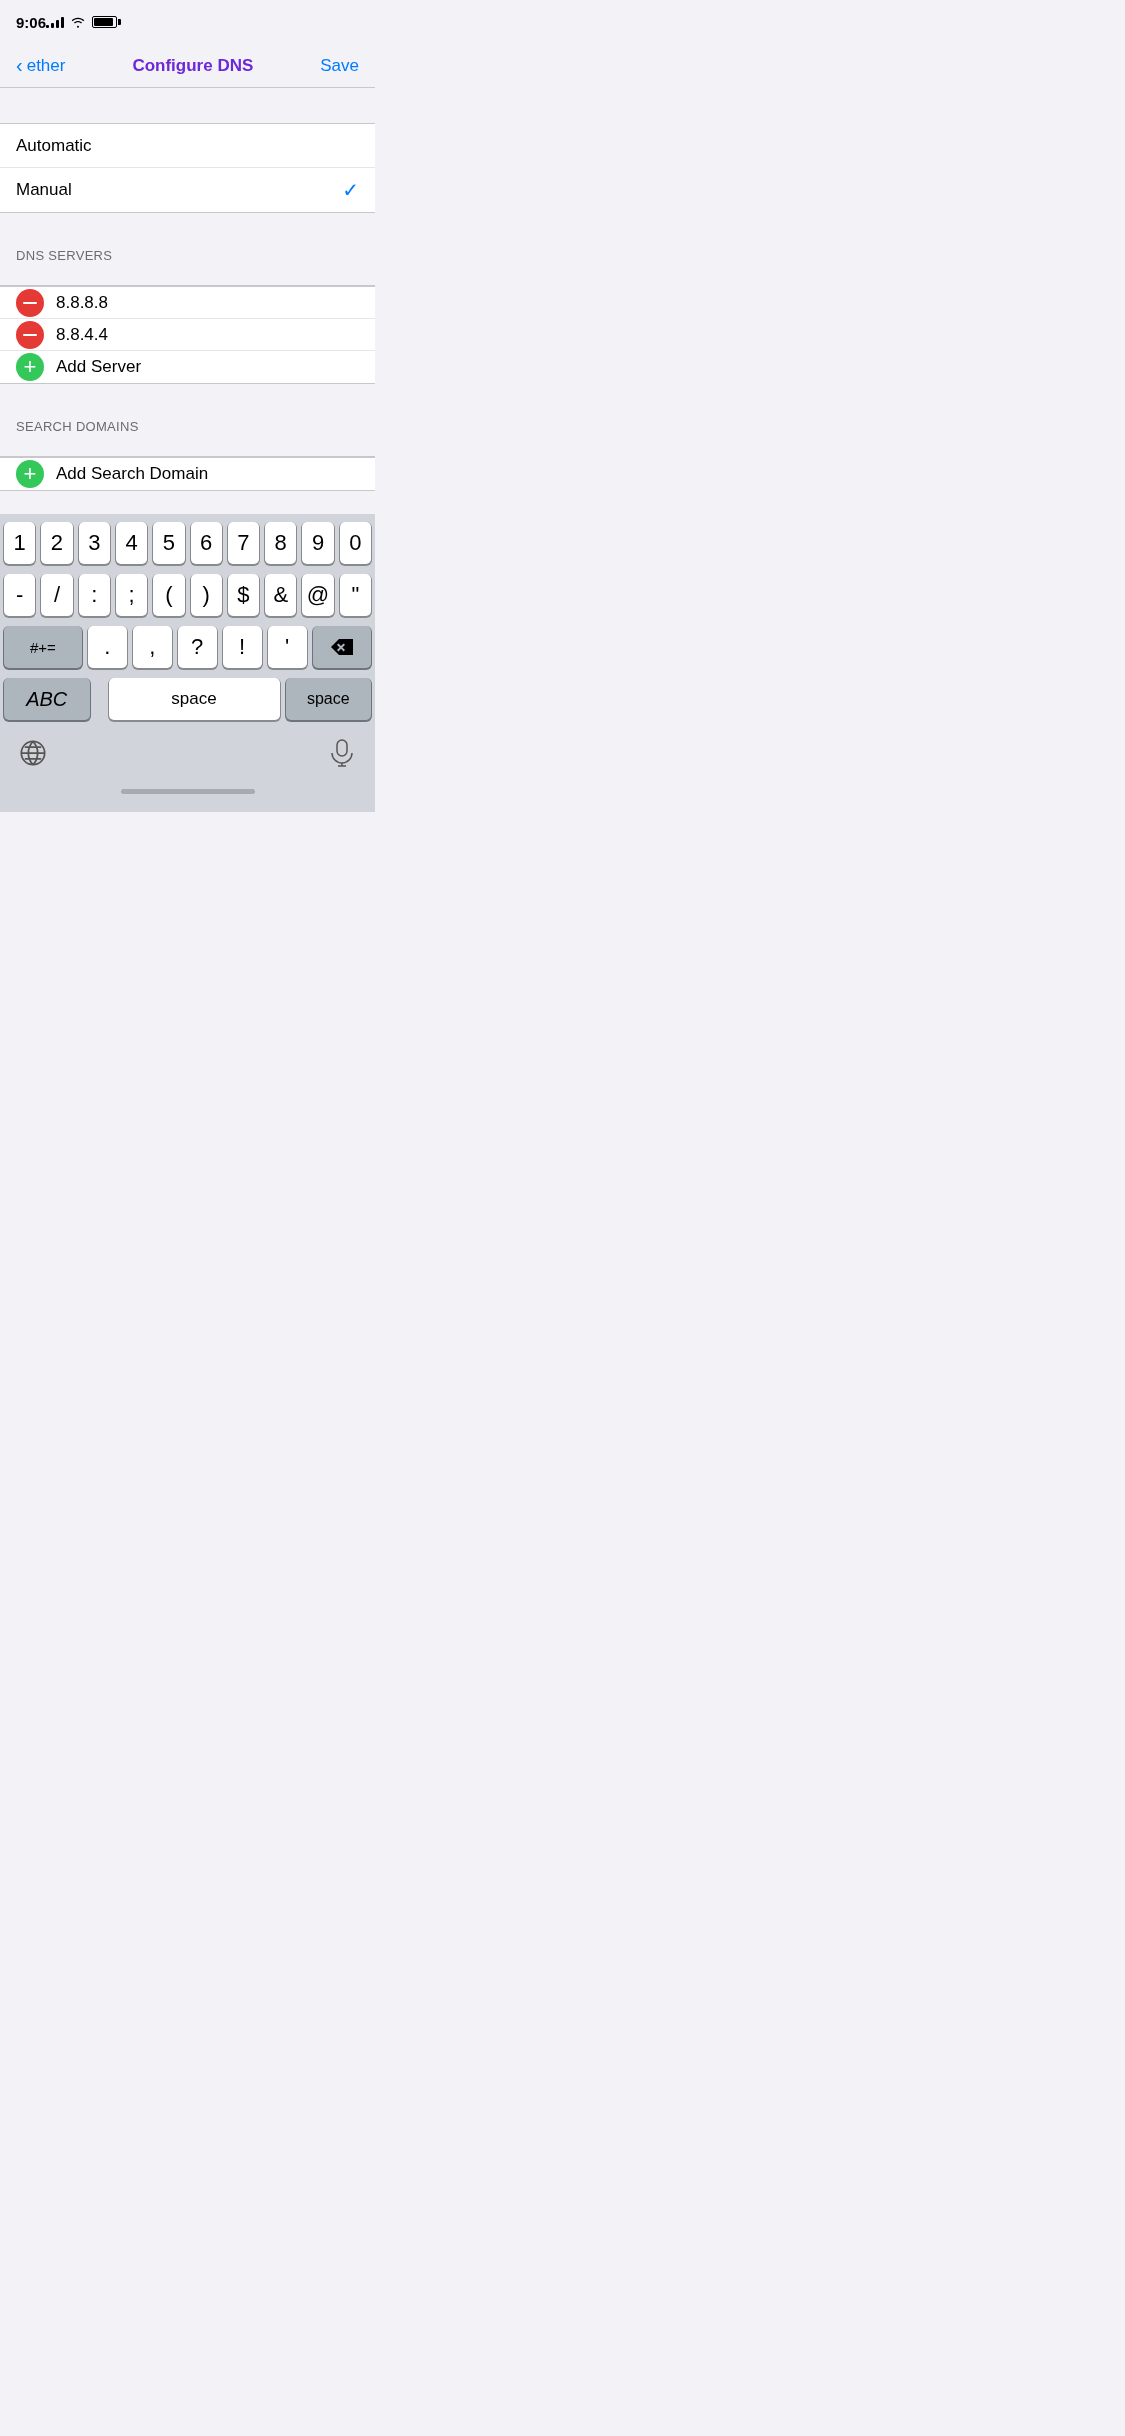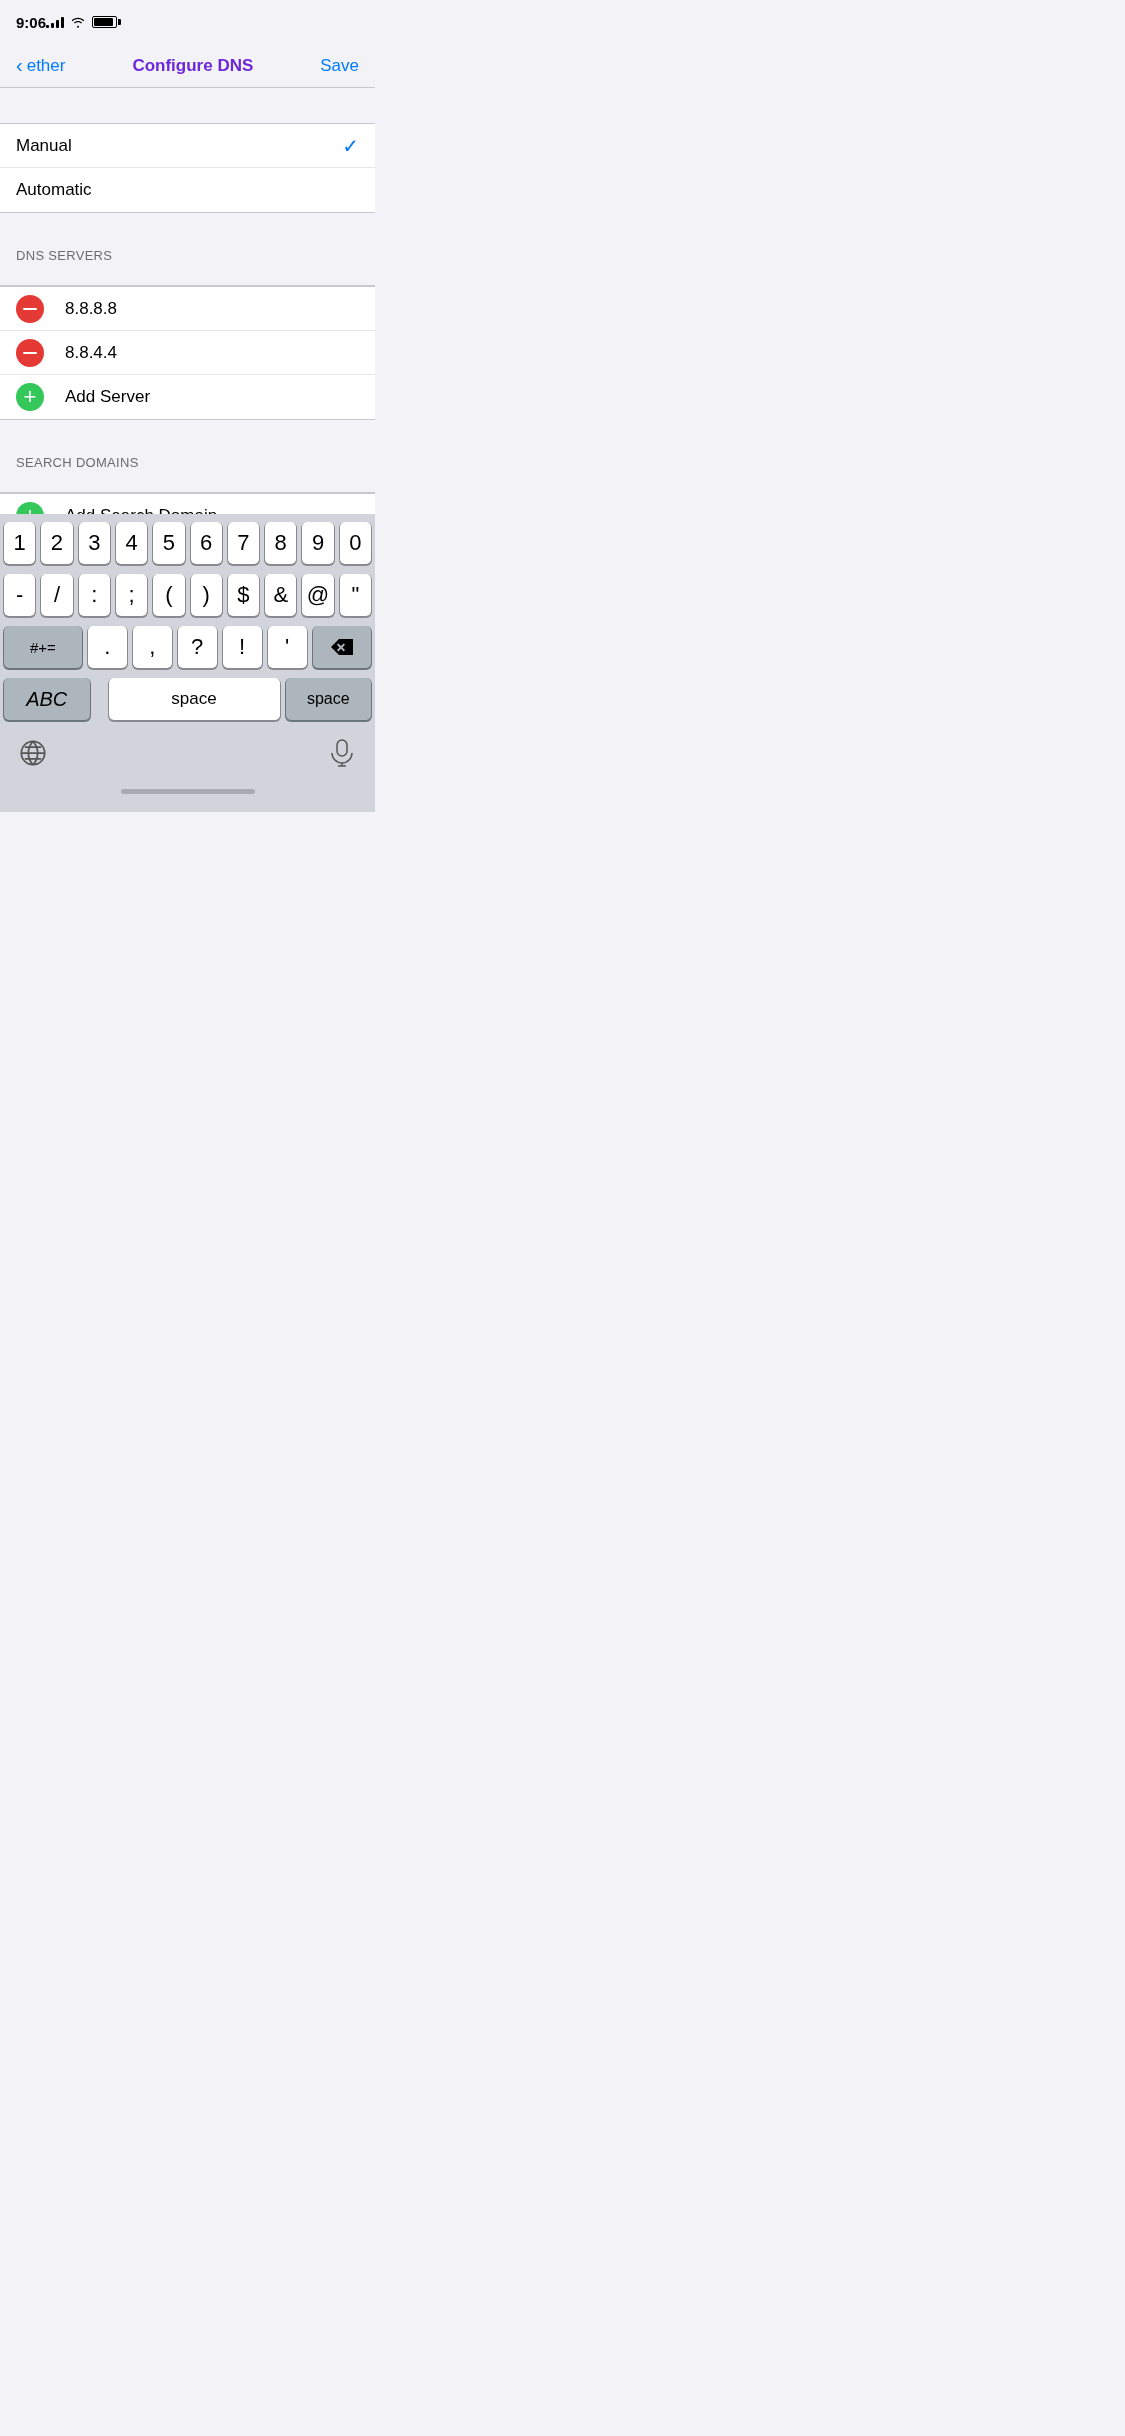--- a/index.html
+++ b/index.html
@@ -347,11 +347,11 @@
 
 <div class="list-group">
   <div class="list-item">
+    <span class="list-item-text">Automatic</span>
+  </div>
+  <div class="list-item">
     <span class="list-item-text">Manual</span>
     <span class="checkmark">✓</span>
-  </div>
-  <div class="list-item">
-    <span class="list-item-text">Automatic</span>
   </div>
 </div>
 

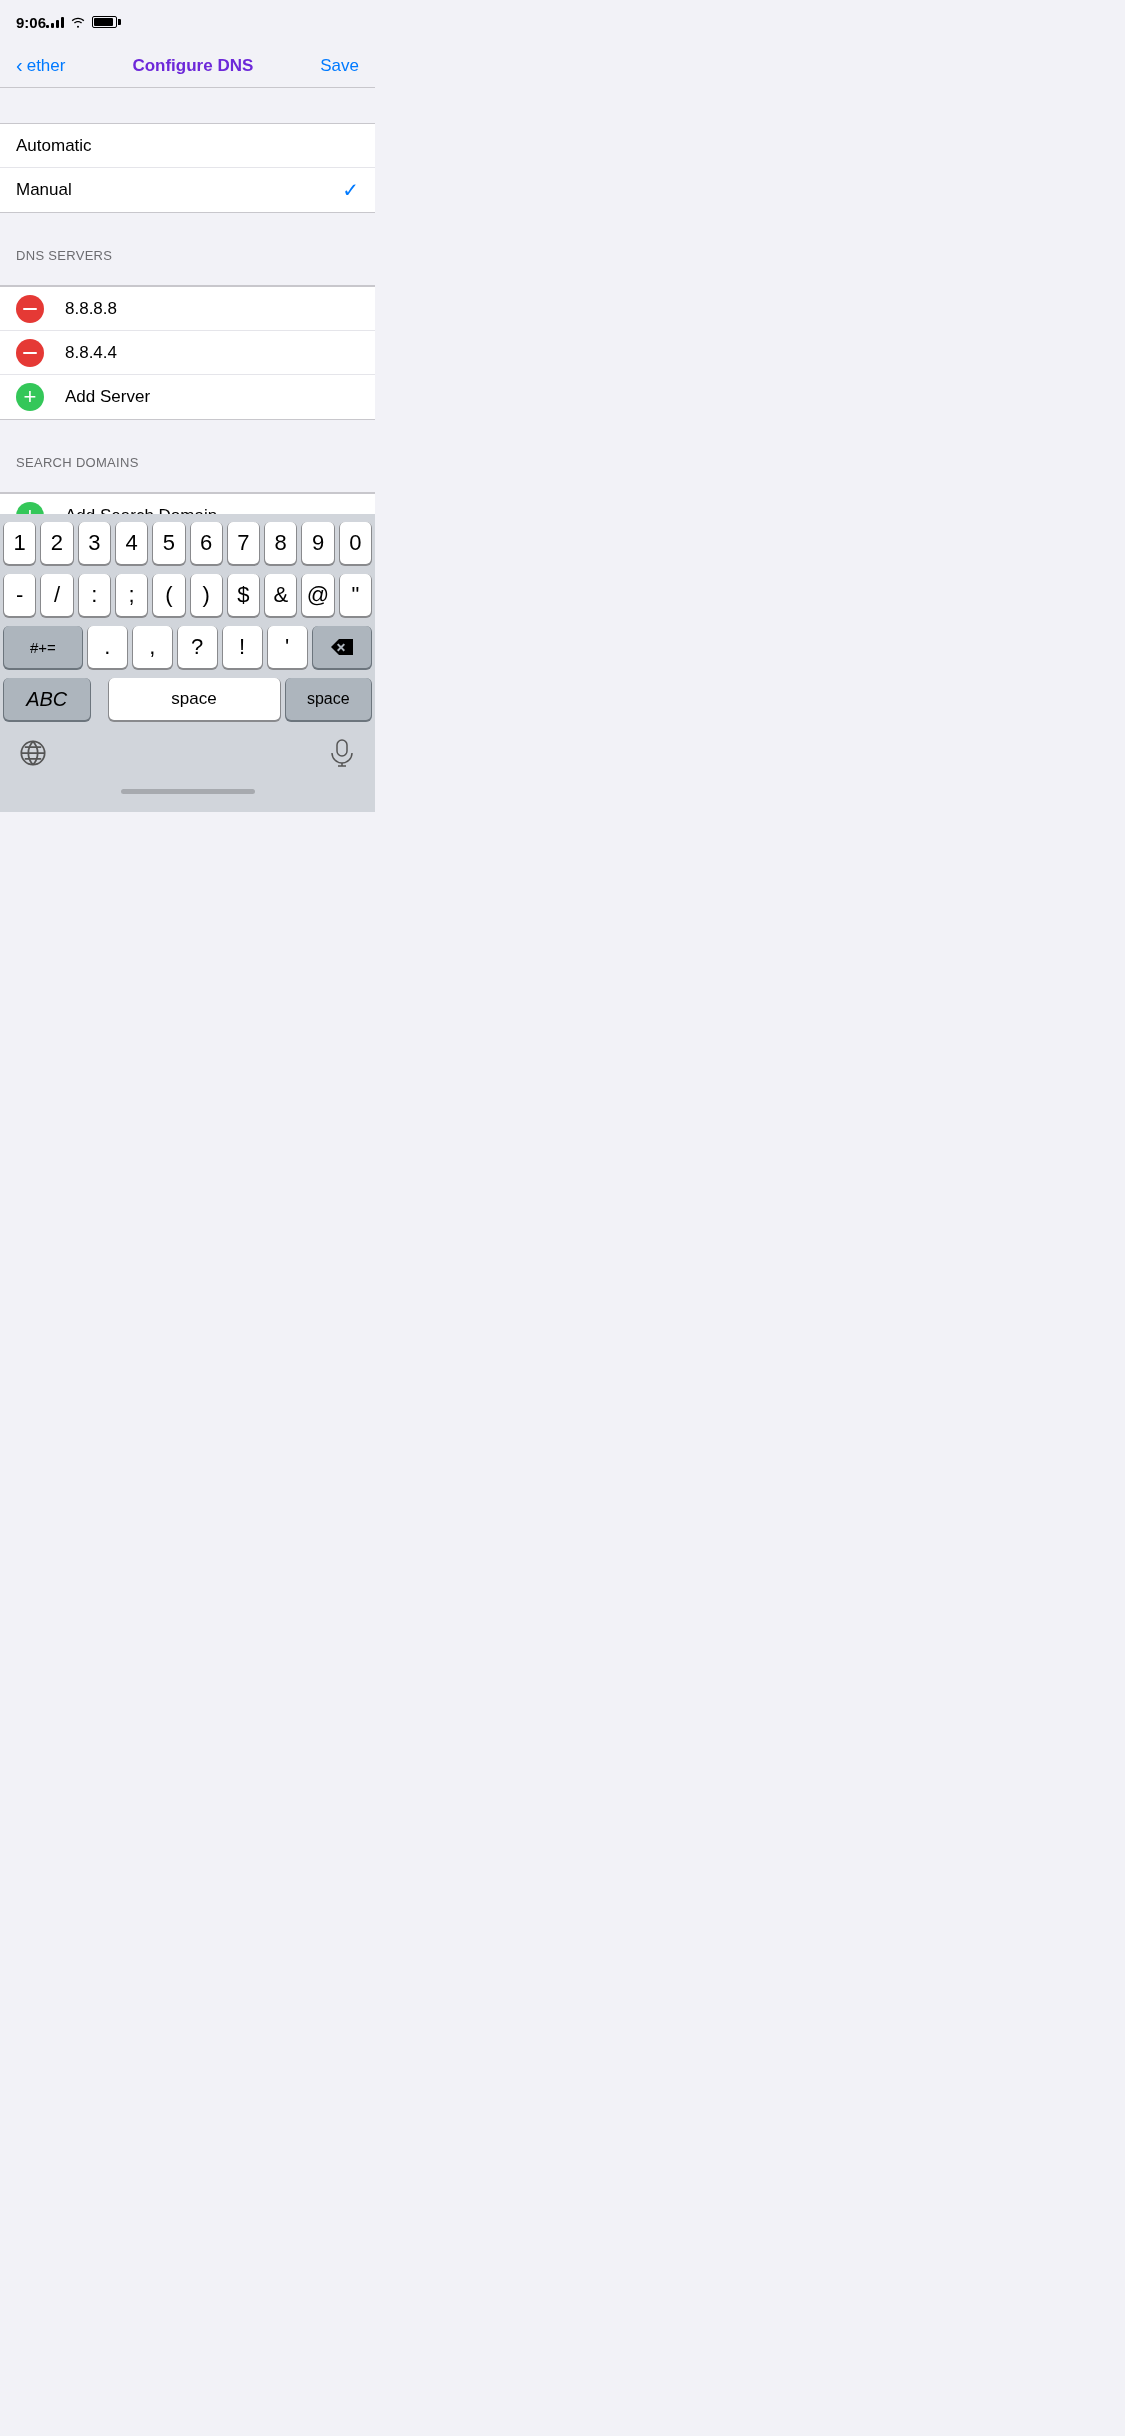--- a/index.html
+++ b/index.html
@@ -162,10 +162,10 @@
       display: flex;
       align-items: center;
       padding: 0 16px;
-      height: 44px;
+      height: 32px;
       background: #fff;
       border-bottom: 0.5px solid #e5e5ea;
-      gap: 21px;
+      gap: 12px;
     }
     .server-row:last-child {
       border-bottom: none;

